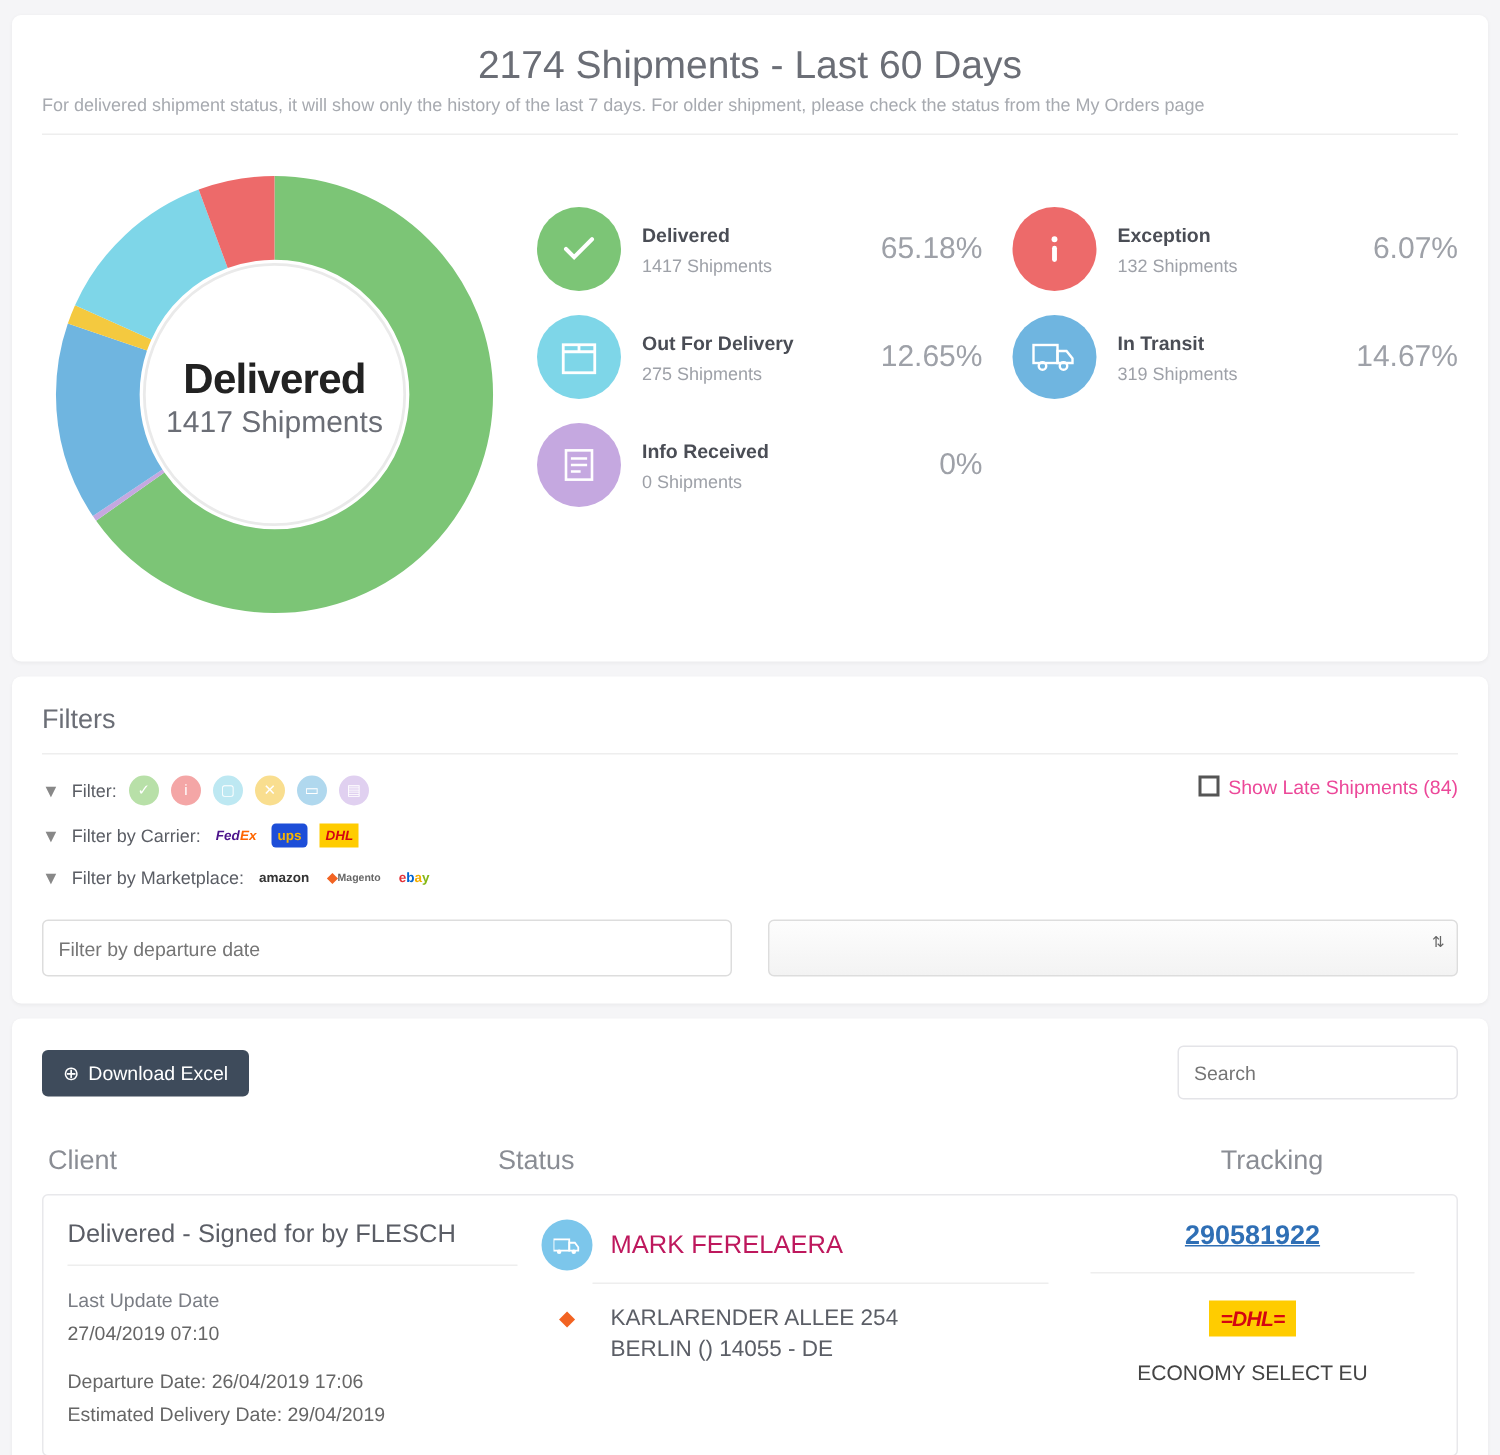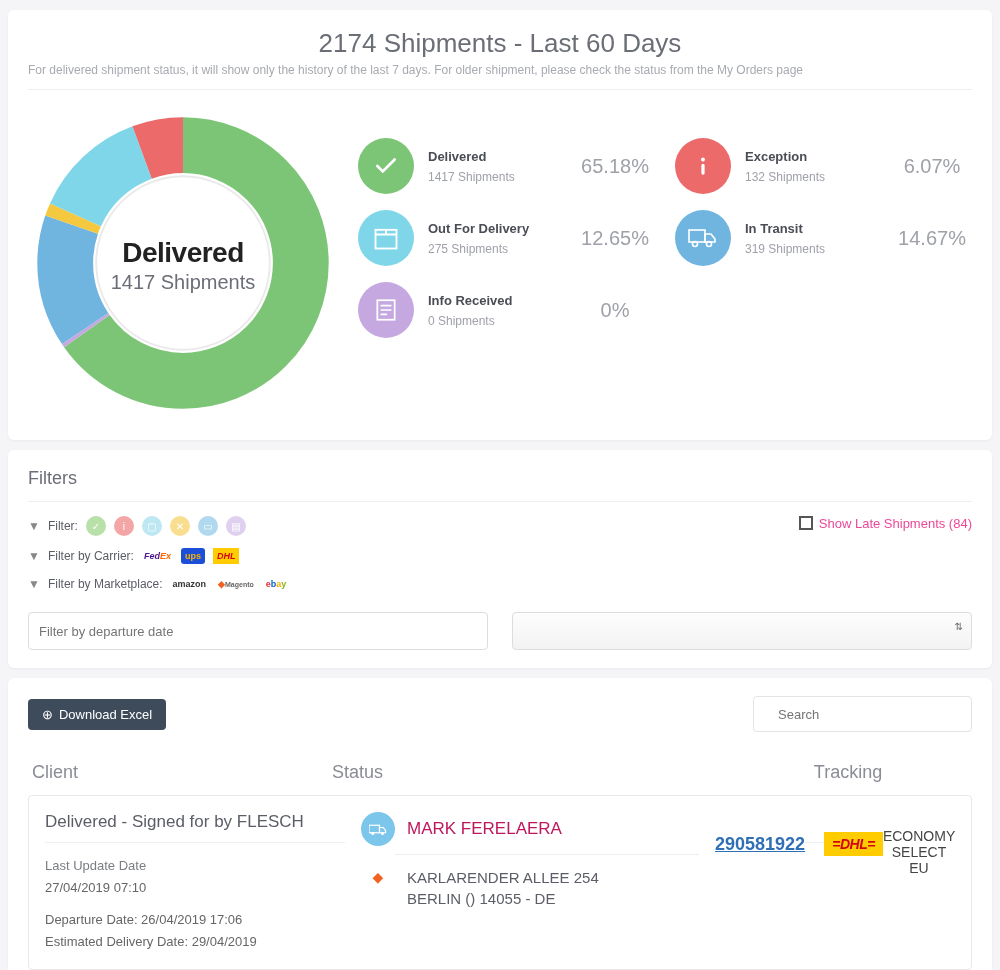--- a/index.html
+++ b/index.html
@@ -19,7 +19,7 @@
   .stat-text { flex: 1; }
   .stat-title { font-size: 13px; font-weight: 600; color: #4a4d55; }
   .stat-sub { font-size: 12px; color: #9ea1a8; margin-top: 6px; }
-  .stat-pct { font-size: 20px; color: #9ea1a8; font-weight: 400; min-width: 80px; text-align: center;}
+  .stat-pct { font-size: 20px; color: #9ea1a8; font-weight: 400; min-width: 80px; text-align: right;}
   .filters-title { font-size: 18px; color: #6b6e76; margin-bottom: 12px; font-weight: 500;}
   .filters-hr { border:none; border-top:1px solid #eee; margin-bottom: 14px;}
   .filters-row { display:flex; justify-content:space-between; align-items:flex-start; gap:20px;}

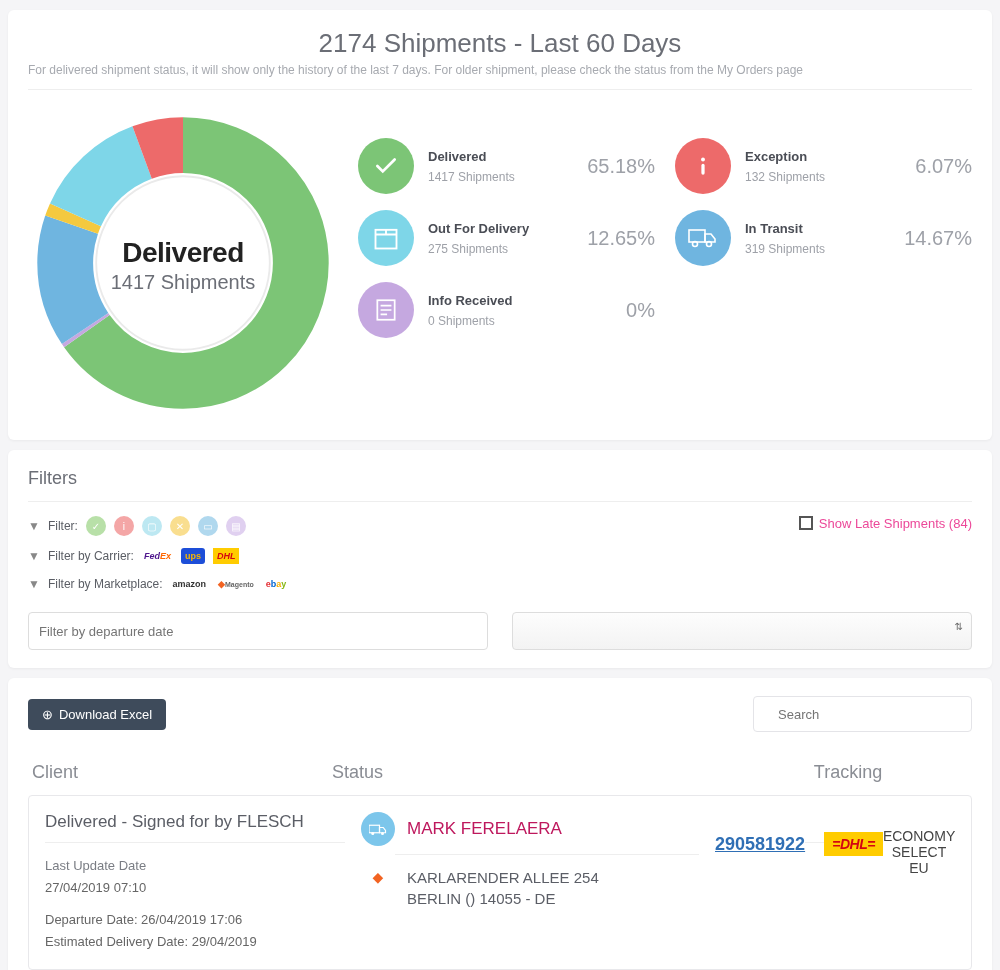--- a/index.html
+++ b/index.html
@@ -34,7 +34,7 @@
   .select { background: linear-gradient(#fdfdfd,#f3f3f3); }
   .select::after { content:"⇅"; position:absolute; right:8px; top:8px; font-size:10px; color:#666;}
   .dl-btn { background:#3e4b5b; color:#fff; border:none; border-radius:4px; padding:8px 14px; font-size:13px; font-weight:500; display:inline-flex; align-items:center; gap:6px;}
-  .search { width:219px; height:36px; border:1px solid #e4e4e8; border-radius:4px; padding:0 24px; font-size:13px;}
+  .search { width:187px; height:36px; border:1px solid #e4e4e8; border-radius:4px; padding:0 10px; font-size:13px;}
   .tbl-top { display:flex; justify-content:space-between; align-items:center; margin-bottom:30px;}
   .tbl-head { display:grid; grid-template-columns: 300px 1fr 240px; color:#8a8d94; font-size:18px; font-weight:500; padding:0 4px 12px 4px;}
   .tbl-head-tracking { text-align:center;}

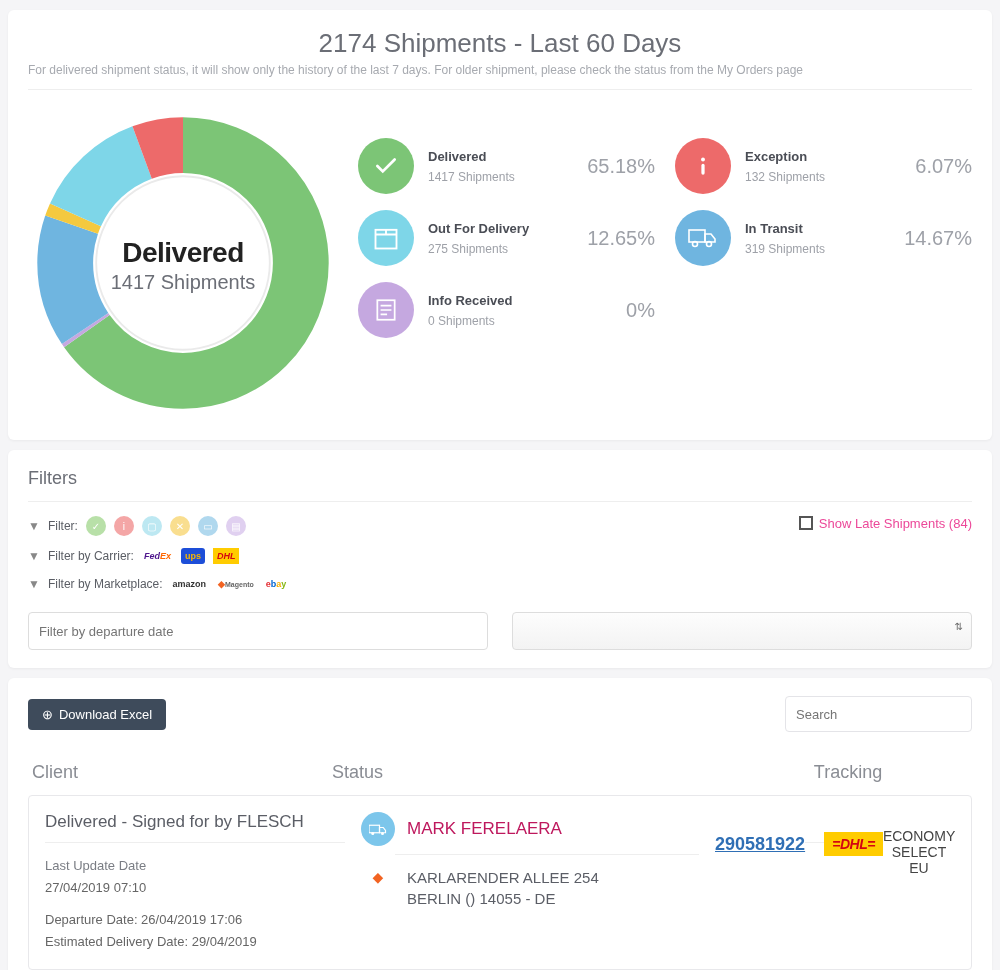--- a/index.html
+++ b/index.html
@@ -50,7 +50,7 @@
   .client-addr { font-size:15px; color:#5b5e66; font-weight:400; line-height:1.4;}
   .client-addr-wrap { display:flex; align-items:flex-start; gap:12px;}
   .mkt-icn { width:34px; display:flex; justify-content:center; padding-top:2px;}
-  .track-col { text-align:center; display:flex; align-items:center;}
+  .track-col { text-align:center; display:flex; flex-direction:column; align-items:center;}
   .track-link { color:#2f6fb5; font-size:18px; font-weight:700; text-decoration:underline;}
   .track-hr { width:90%; border:none; border-top:1px solid #eee; margin:14px 0 18px;}
   .dhl-badge { background:#ffcc00; color:#d40511; font-weight:900; font-style:italic; padding:4px 8px; font-size:14px; letter-spacing:-0.5px;}

